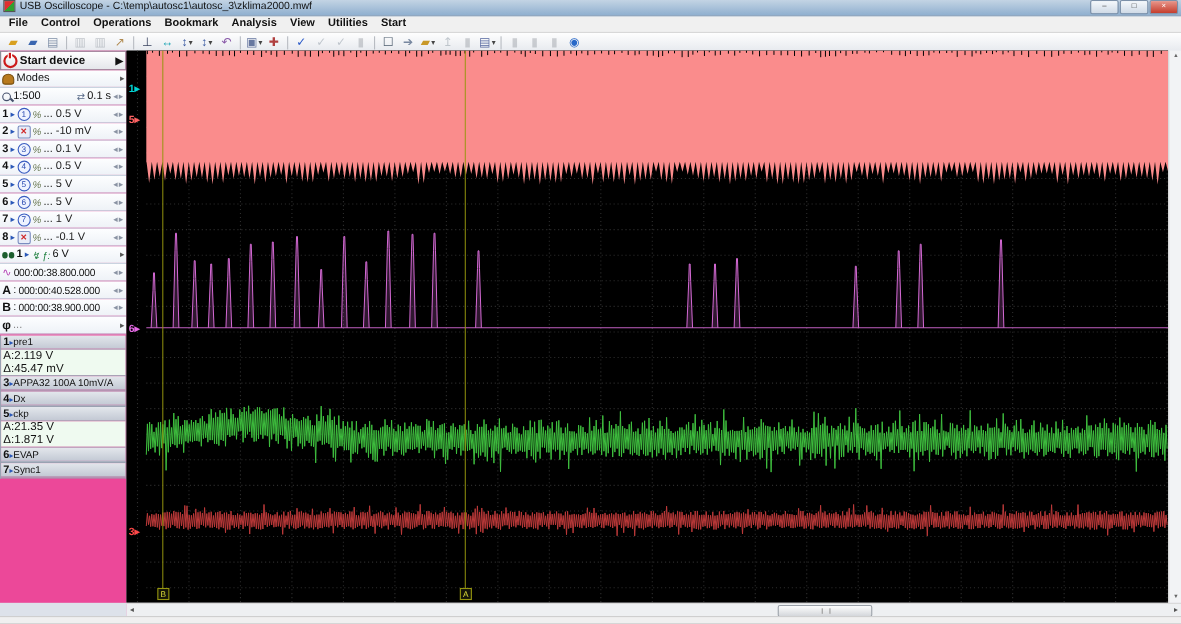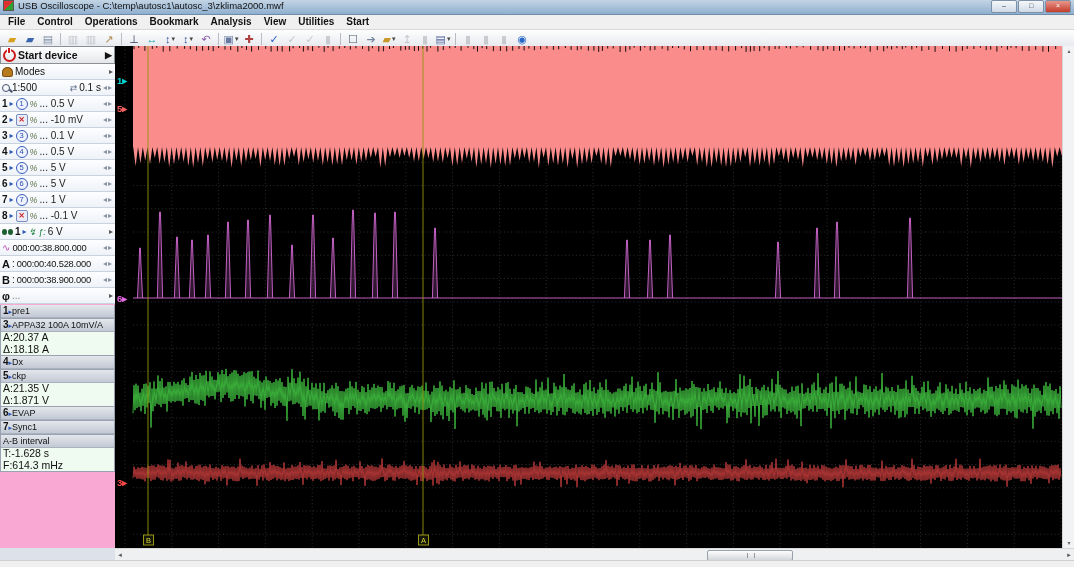--- a/index.html
+++ b/index.html
@@ -26,7 +26,7 @@
   .tb-sep{width:1px;height:12px;background:#b8bcc2;margin:0 3px;}
 
   
-  .sidebar{position:absolute;left:0;top:46px;width:115px;bottom:7px;background:#f9a8d4;font-size:10px;color:#111;overflow:hidden;}
+  .sidebar{position:absolute;left:0;top:46px;width:115px;bottom:7px;background:#ec4899;font-size:10px;color:#111;overflow:hidden;}
   .srow{display:flex;align-items:center;background:linear-gradient(#fdfeff,#eef2f7);border-bottom:1px solid #c9d3e0;height:15px;padding:0 2px;gap:2px;white-space:nowrap;}
   .srow .grow{flex:1;}
   .lr{color:#8a93a3;font-size:8px;letter-spacing:1px;}

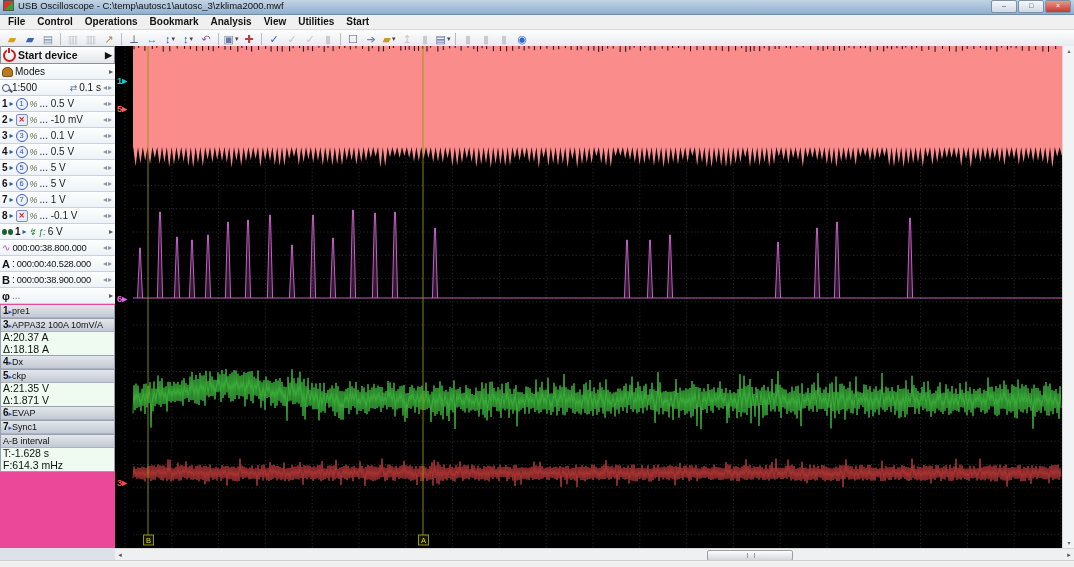--- a/index.html
+++ b/index.html
@@ -311,6 +311,10 @@
     <div id="panels" style="margin-top:1px">
         <div class="panel">
           <div class="panel-h"><span class="chnum">1</span><span class="charr">▸</span><span>pre1</span></div>
+          <div class="panel-b">
+            <div class="pline">A:2.119 V</div>
+            <div class="pline">Δ:45.47 mV</div>
+          </div>
         </div>
         <div class="panel">
           <div class="panel-h"><span class="chnum">3</span><span class="charr">▸</span><span>APPA32 100A 10mV/A</span></div>

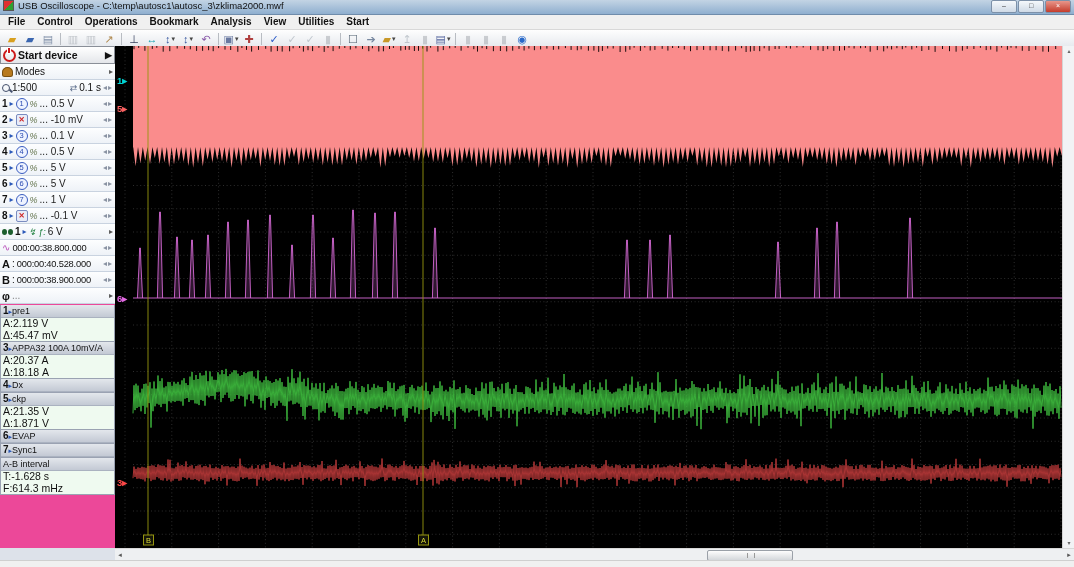--- a/index.html
+++ b/index.html
@@ -318,10 +318,6 @@
         </div>
         <div class="panel">
           <div class="panel-h"><span class="chnum">3</span><span class="charr">▸</span><span>APPA32 100A 10mV/A</span></div>
-          <div class="panel-b">
-            <div class="pline">A:20.37 A</div>
-            <div class="pline">Δ:18.18 A</div>
-          </div>
         </div>
         <div class="panel">
           <div class="panel-h"><span class="chnum">4</span><span class="charr">▸</span><span>Dx</span></div>

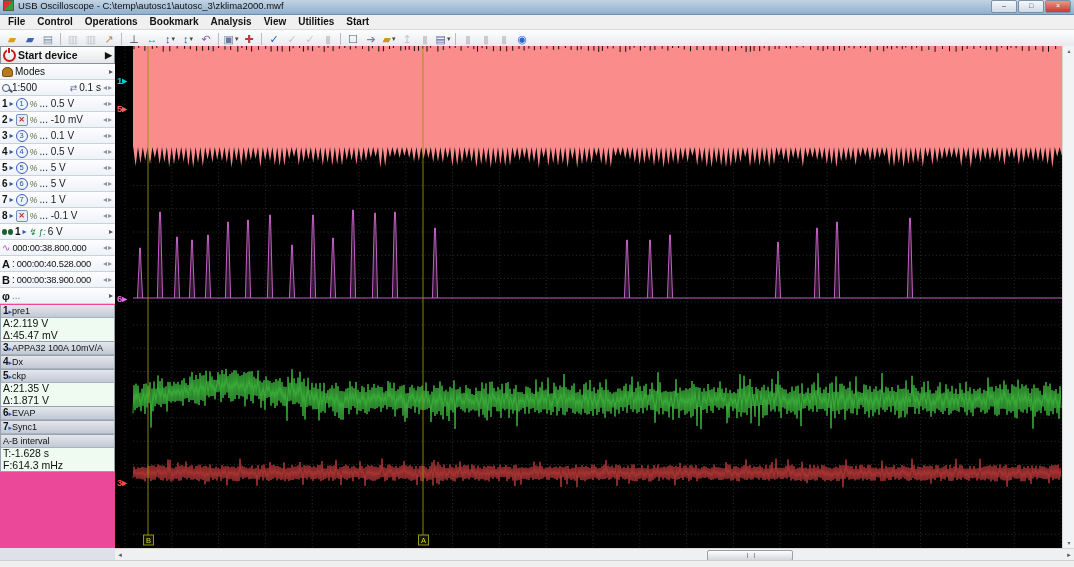--- a/index.html
+++ b/index.html
@@ -334,13 +334,6 @@
         </div>
         <div class="panel">
           <div class="panel-h"><span class="chnum">7</span><span class="charr">▸</span><span>Sync1</span></div>
-        </div>
-        <div class="panel">
-          <div class="panel-h"><span>A-B interval</span></div>
-          <div class="panel-b">
-            <div class="pline">T:-1.628 s</div>
-            <div class="pline">F:614.3 mHz</div>
-          </div>
         </div>
       </div>
   </div>

